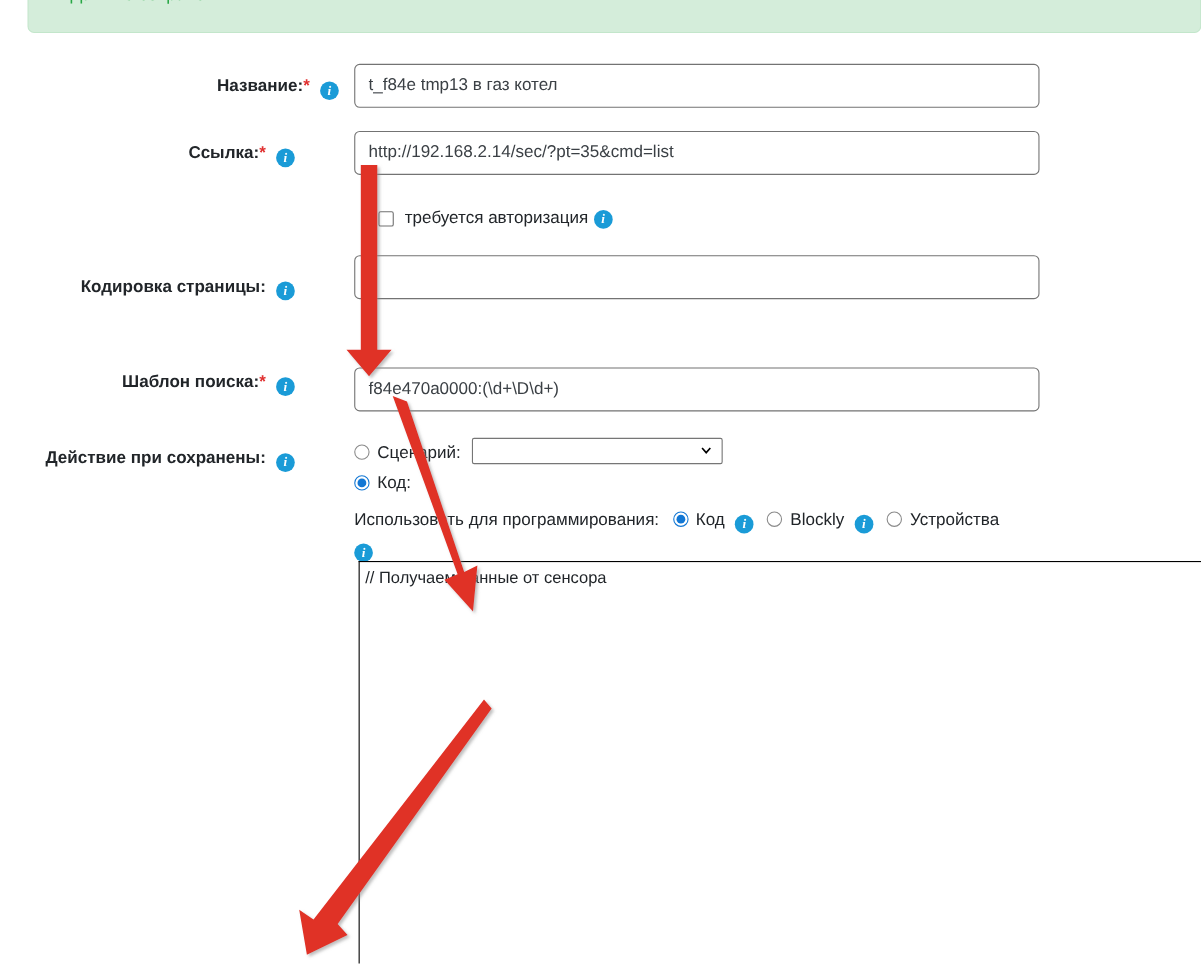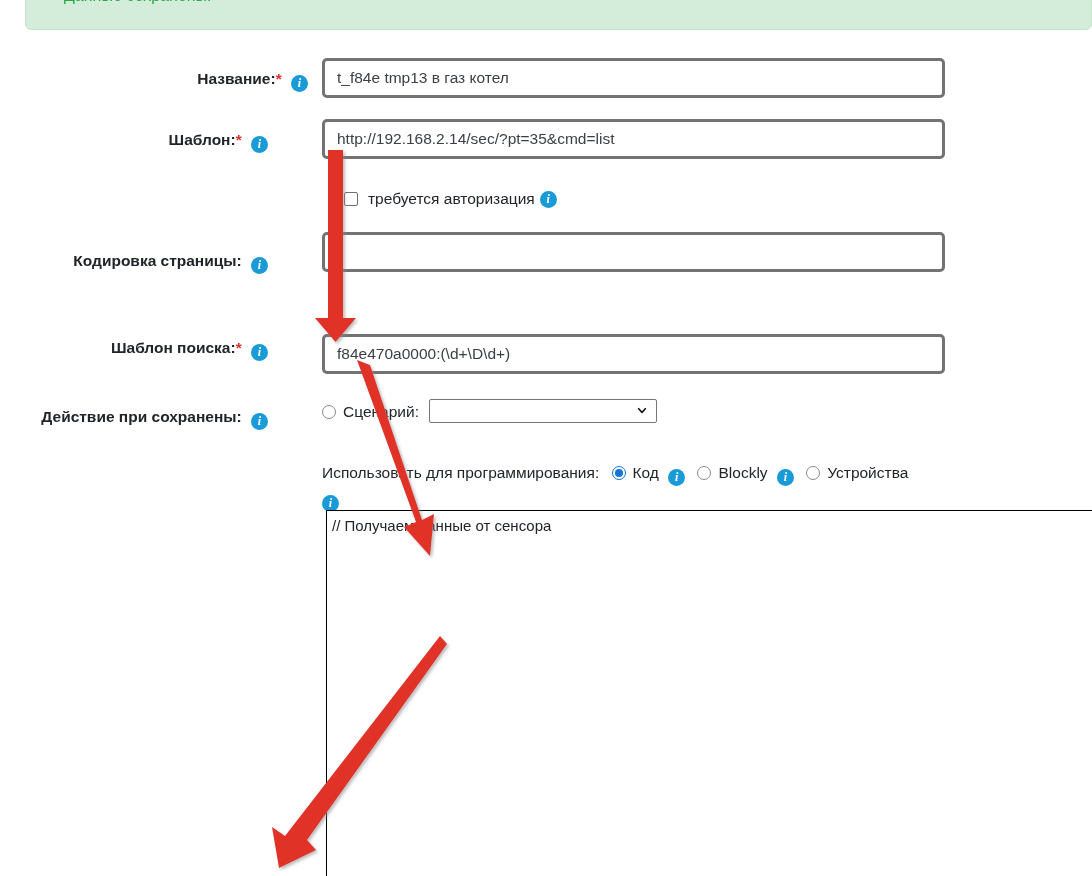--- a/index.html
+++ b/index.html
@@ -88,7 +88,7 @@
     box-sizing: border-box;
     width: 623px;
     height: 40px;
-    border: 3px solid #737373;
+    border: 1px solid #737373;
     border-radius: 5px;
     background: #ffffff;
     font-family: "Liberation Sans", sans-serif;

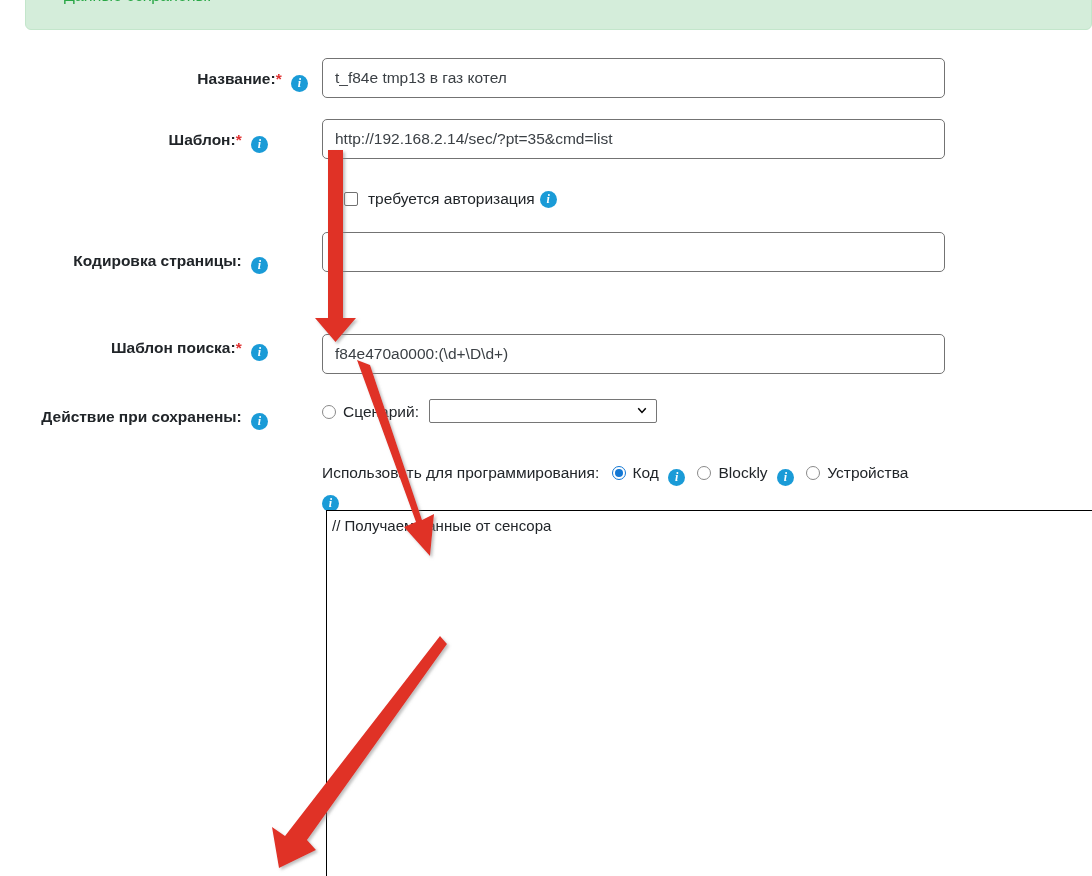--- a/index.html
+++ b/index.html
@@ -229,7 +229,7 @@
 
   <div class="row" style="top:77px;">
     <div class="label-col" style="top:8px;">
-      <span>Шаблон:</span><span class="req">*</span>
+      <span>Ссылка:</span><span class="req">*</span>
       <span class="info-icon">i</span>
     </div>
     <div class="field-col">

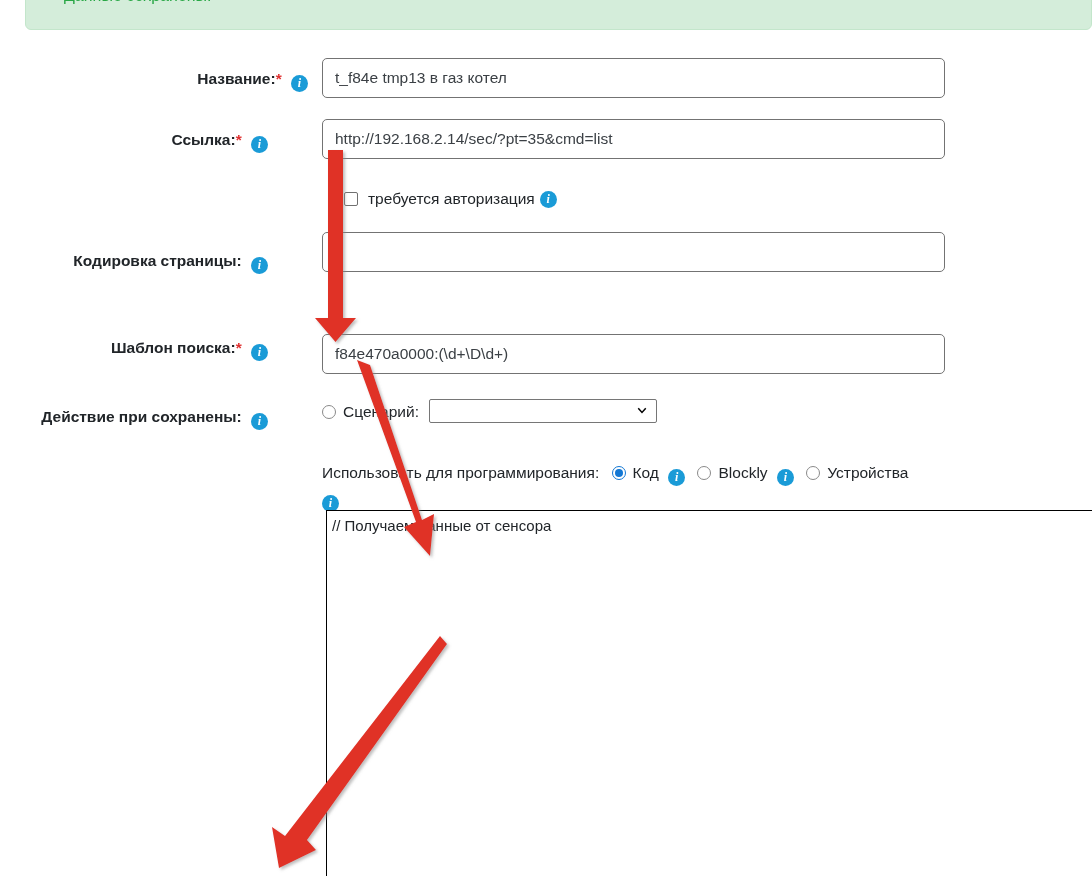--- a/index.html
+++ b/index.html
@@ -279,6 +279,9 @@
           </svg>
         </span>
       </div>
+      <div class="radio-line">
+        <span class="radio checked"></span><span>Код:</span>
+      </div>
     </div>
   </div>
 

